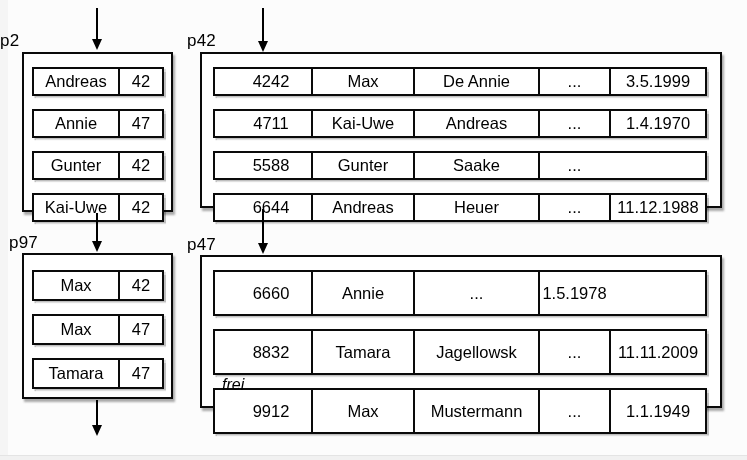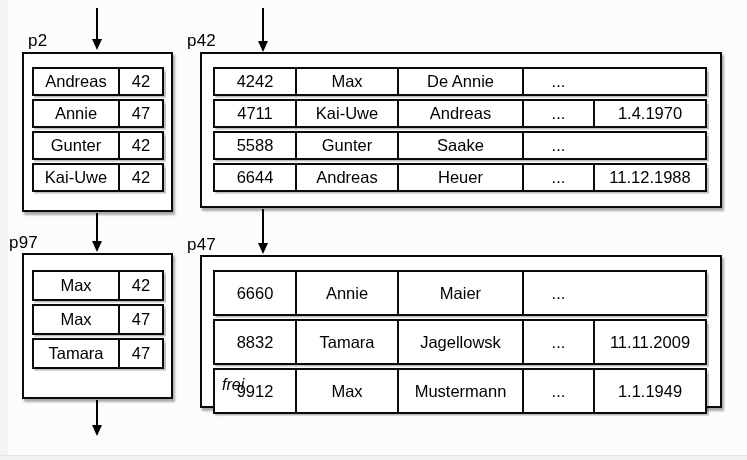--- a/index.html
+++ b/index.html
@@ -108,7 +108,7 @@
     <div class="head"></div>
   </div>
 
-  <div class="page-label" style="left:28px; top:31px;text-align:right;">p2</div>
+  <div class="page-label" style="left:0; top:31px;text-align:right;">p2</div>
   <div class="page-box" style="left:22px; top:52px; width:151px; height:160px;">
     <div class="d-table tbl-small tbl-p2" style="left:8px; top:13px;">
         <div class="t-row">

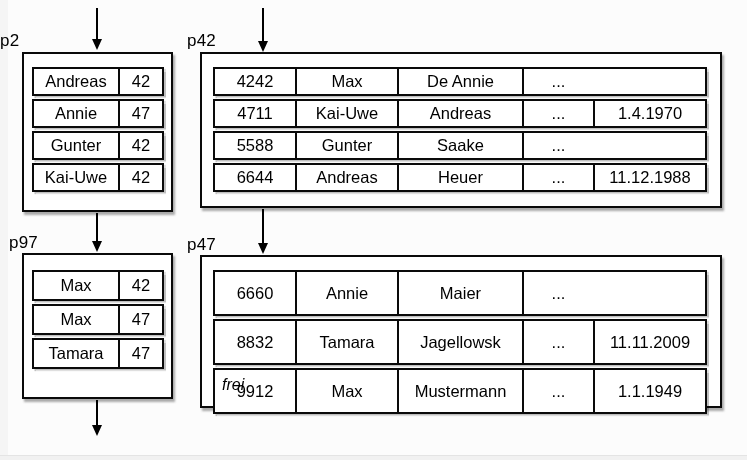--- a/index.html
+++ b/index.html
@@ -40,7 +40,7 @@
     position: absolute;
     display: flex;
     flex-direction: column;
-    gap: 3px;
+    gap: 13px;
   }
   .t-row {
     display: flex;

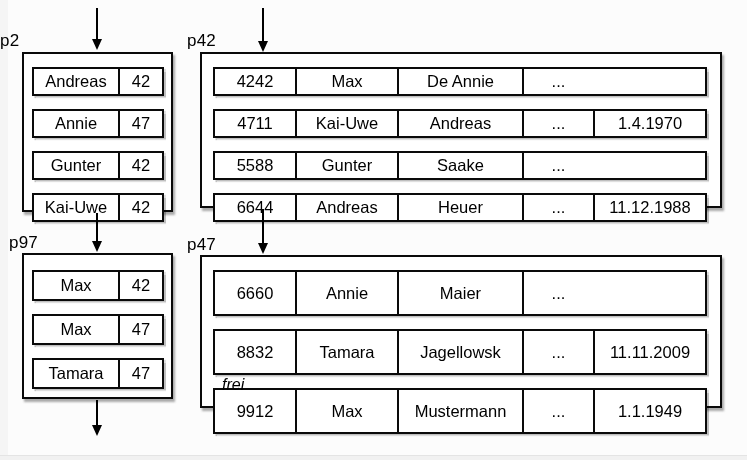--- a/index.html
+++ b/index.html
@@ -67,7 +67,7 @@
   .tbl-big { width: 494px; }
   .tbl-p42 .t-row { height: 29px; }
   .tbl-p47 .t-row { height: 46px; }
-  .tbl-big .t-cell:nth-child(1) { width: 80px; }
+  .tbl-big .t-cell:nth-child(1) { width: 80px; margin-left: 16px; }
   .tbl-big .t-cell:nth-child(2) { width: 102px; }
   .tbl-big .t-cell:nth-child(3) { width: 125px; }
   .tbl-big .t-cell:nth-child(4) { width: 71px; }

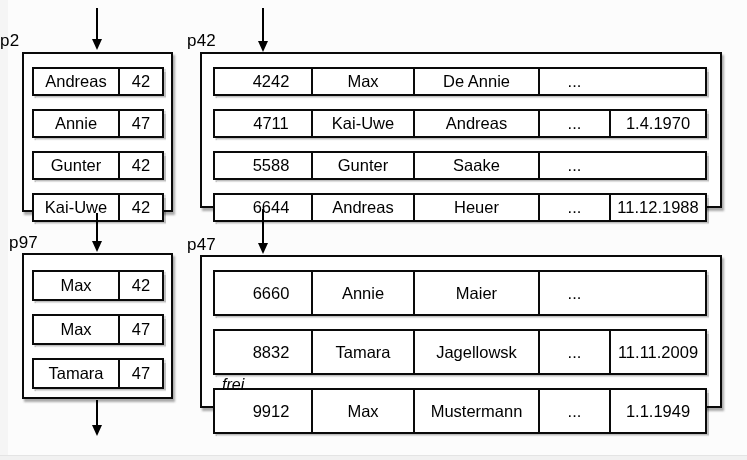--- a/index.html
+++ b/index.html
@@ -138,6 +138,7 @@
           <div class="t-cell">Max</div>
           <div class="t-cell">De Annie</div>
           <div class="t-cell">...</div>
+          <div class="t-cell">3.5.1999</div>
         </div>
         <div class="t-row">
           <div class="t-cell">4711</div>

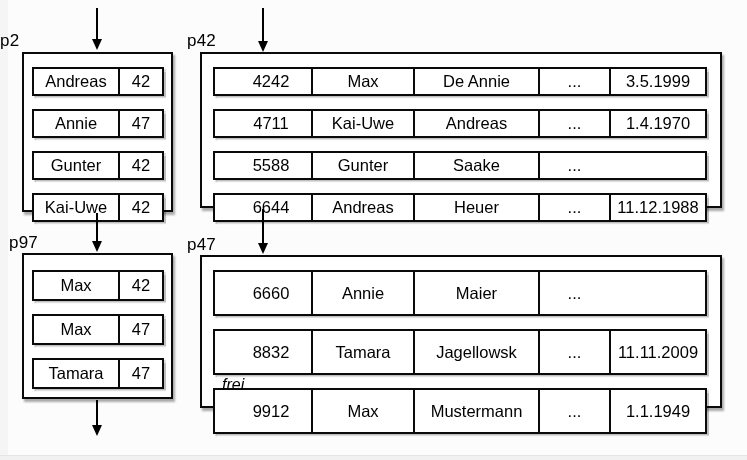--- a/index.html
+++ b/index.html
@@ -197,7 +197,6 @@
         <div class="t-row">
           <div class="t-cell">6660</div>
           <div class="t-cell">Annie</div>
-          <div class="t-cell">Maier</div>
           <div class="t-cell">...</div>
         </div>
         <div class="t-row">

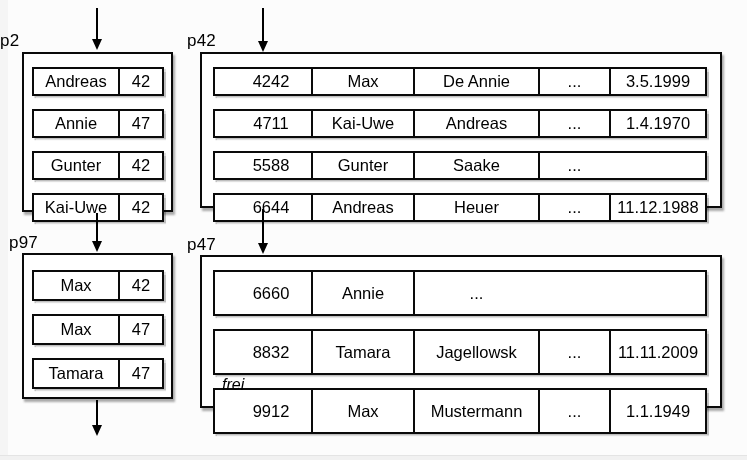--- a/index.html
+++ b/index.html
@@ -198,6 +198,7 @@
           <div class="t-cell">6660</div>
           <div class="t-cell">Annie</div>
           <div class="t-cell">...</div>
+          <div class="t-cell">1.5.1978</div>
         </div>
         <div class="t-row">
           <div class="t-cell">8832</div>

